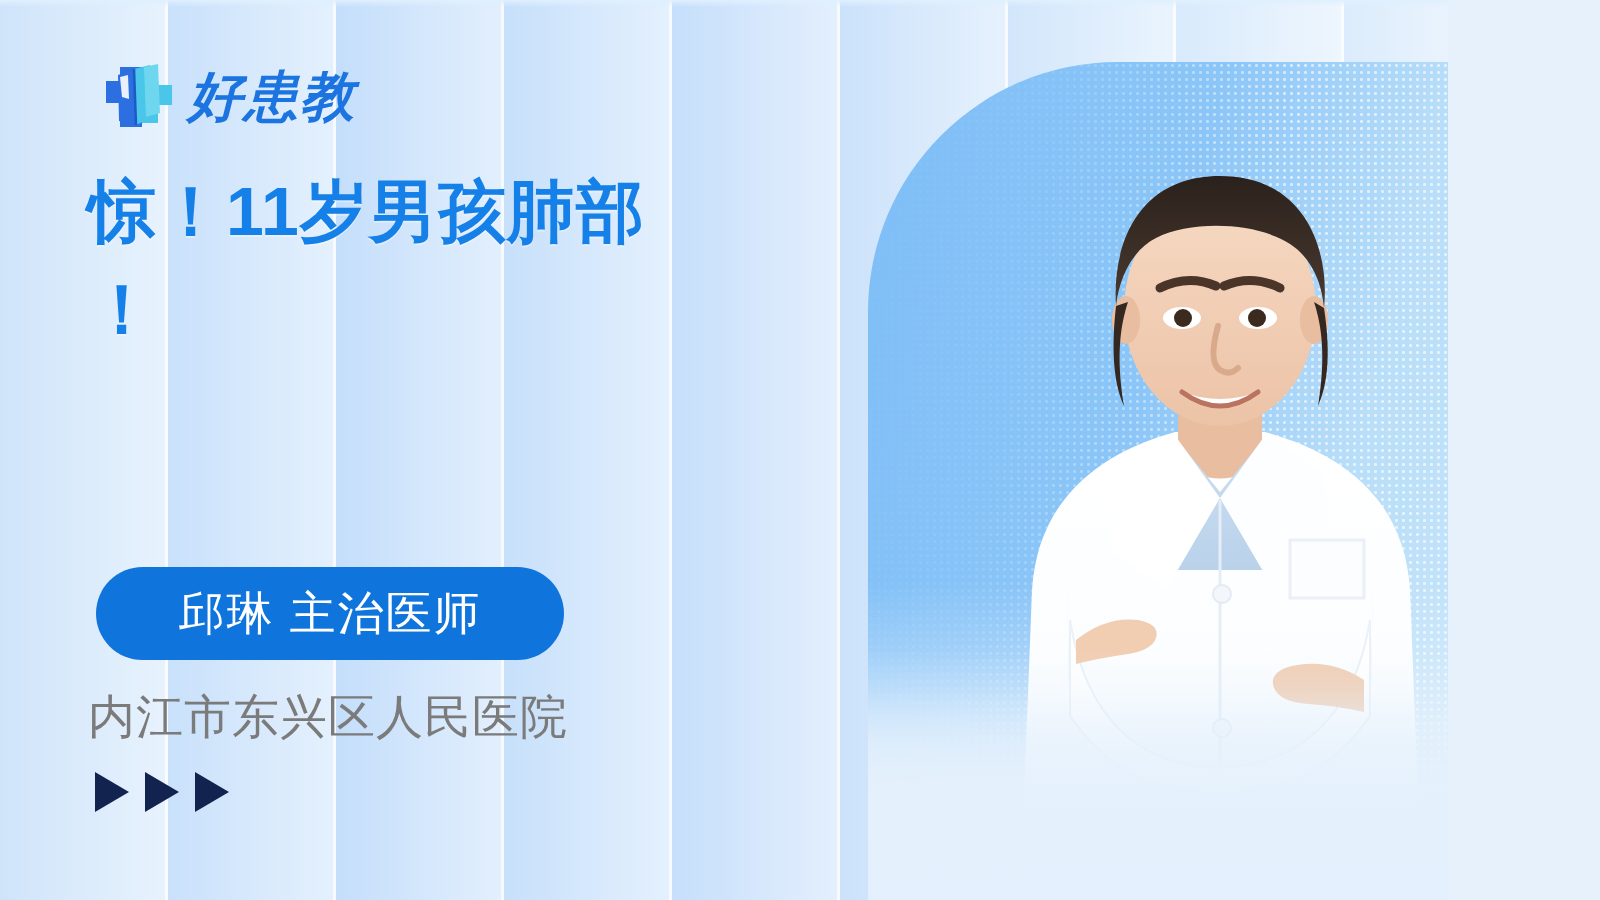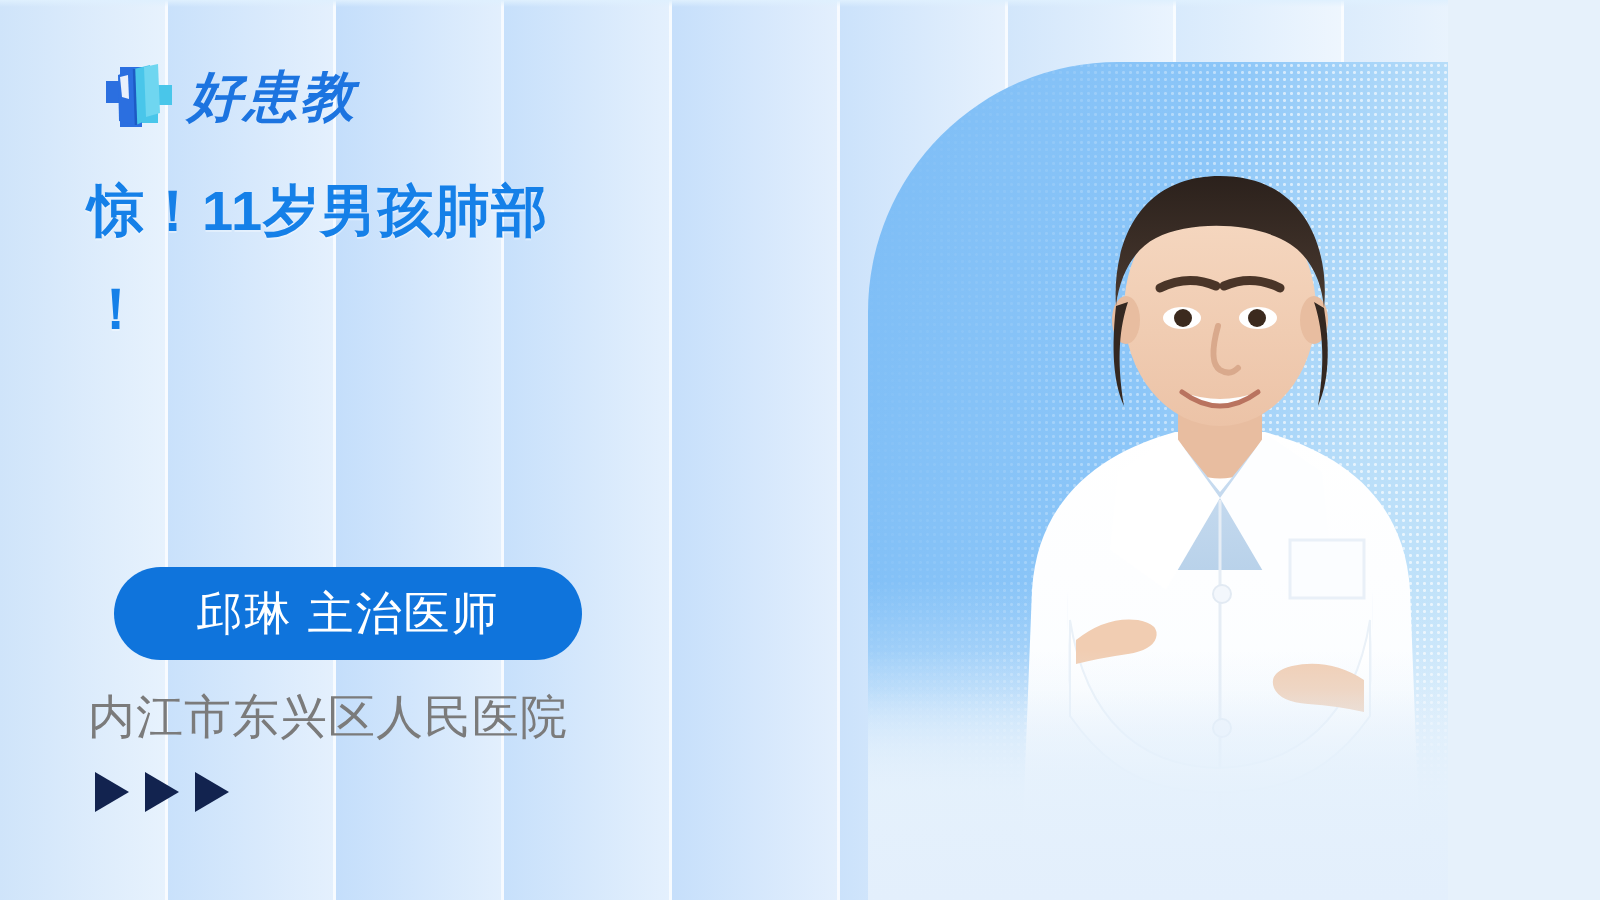--- a/index.html
+++ b/index.html
@@ -86,7 +86,7 @@
   .headline{
     position:absolute;left:88px;top:162px;width:800px;
     color:#1580e8;
-    font-size:56px;line-height:98px;font-weight:bold;
+    font-size:68px;line-height:98px;font-weight:bold;
     letter-spacing:1px;
     font-family:"Liberation Sans","DejaVu Sans",sans-serif;
     text-shadow:0 2px 0 rgba(255,255,255,.35);

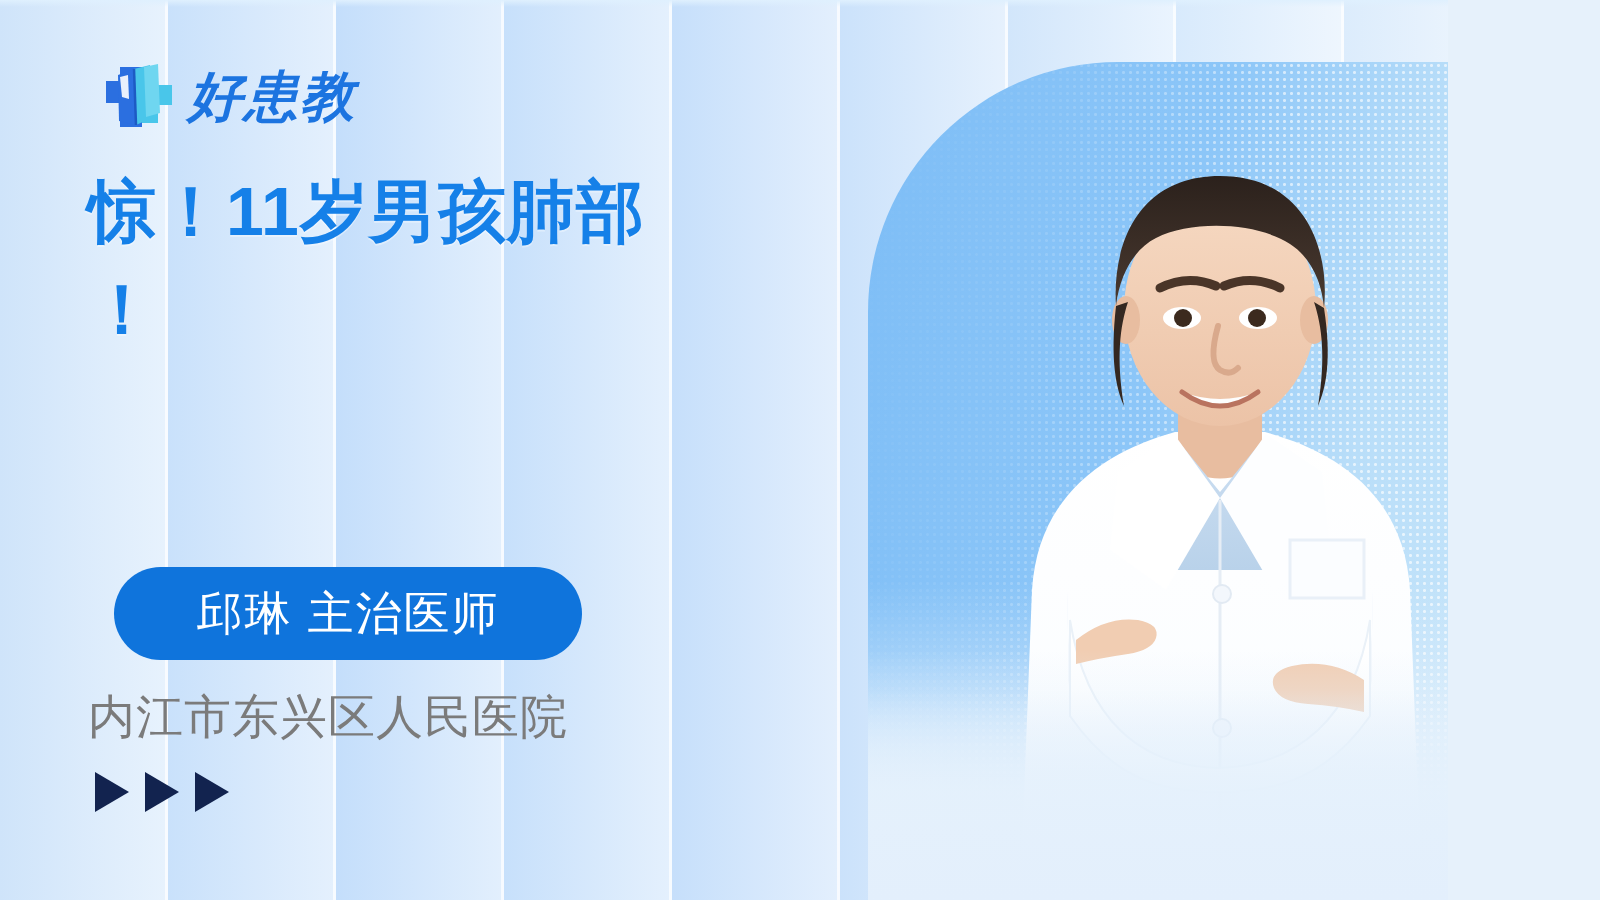--- a/index.html
+++ b/index.html
@@ -95,7 +95,7 @@
 
   
   .badge{
-    position:absolute;left:114px;top:567px;
+    position:absolute;left:96px;top:567px;
     height:93px;min-width:468px;box-sizing:border-box;
     display:flex;align-items:center;justify-content:center;
     padding:0 46px;

